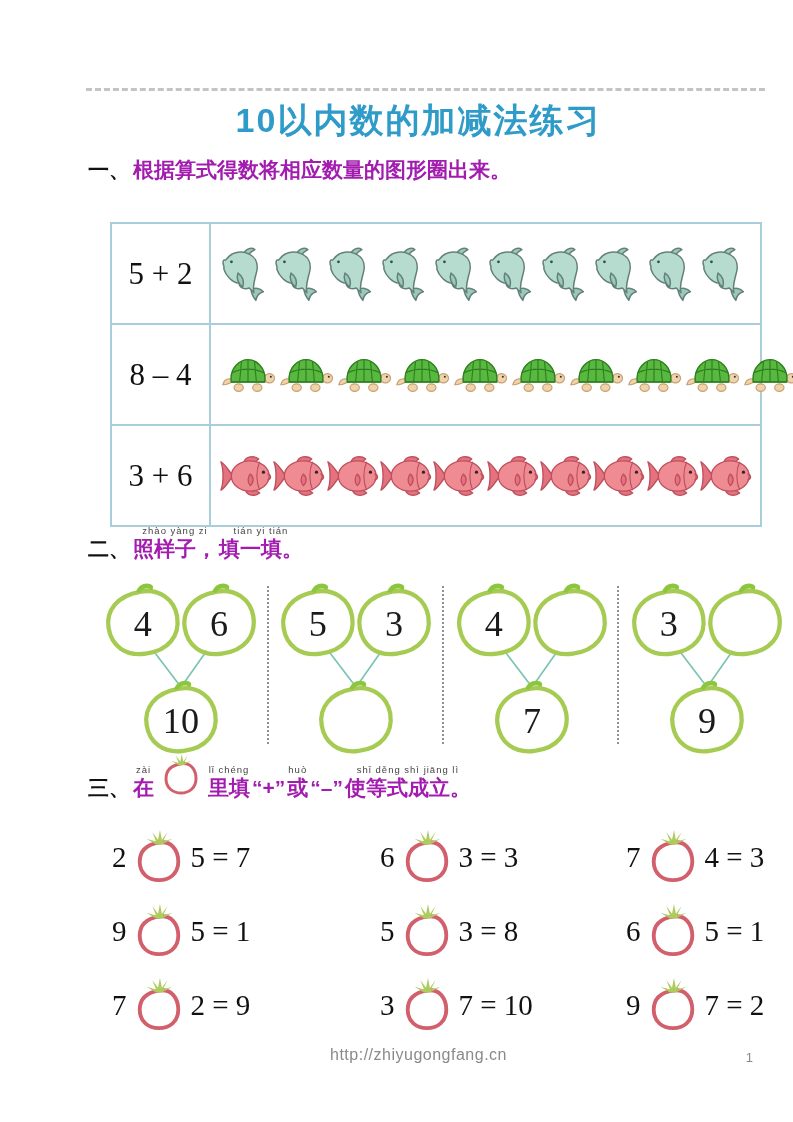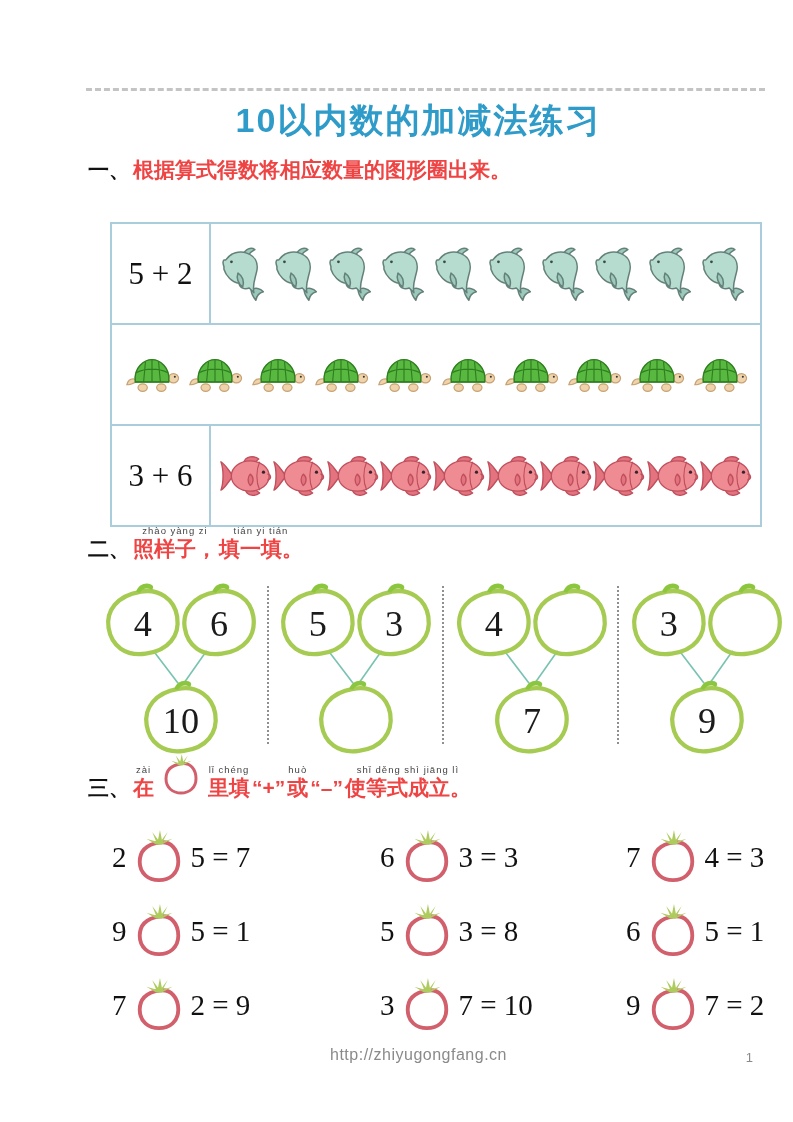--- a/index.html
+++ b/index.html
@@ -16,7 +16,7 @@
   .annot{display:inline-flex;flex-direction:column;align-items:center;margin:0 1px;}
   .py{display:block;font-size:9.5px;line-height:13px;height:13px;color:#444;
       white-space:nowrap;letter-spacing:1px;}
-  .zh{display:block;font-size:21px;font-weight:bold;line-height:1.15;color:#ef4444;
+  .zh{display:block;font-size:21px;font-weight:bold;line-height:1.15;color:#a21caf;
       white-space:nowrap;}
   .ptable{position:absolute;left:88px;top:222px;width:652px;border:2px solid #a9cdda;box-sizing:border-box;}
   .trow{display:flex;height:99px;}

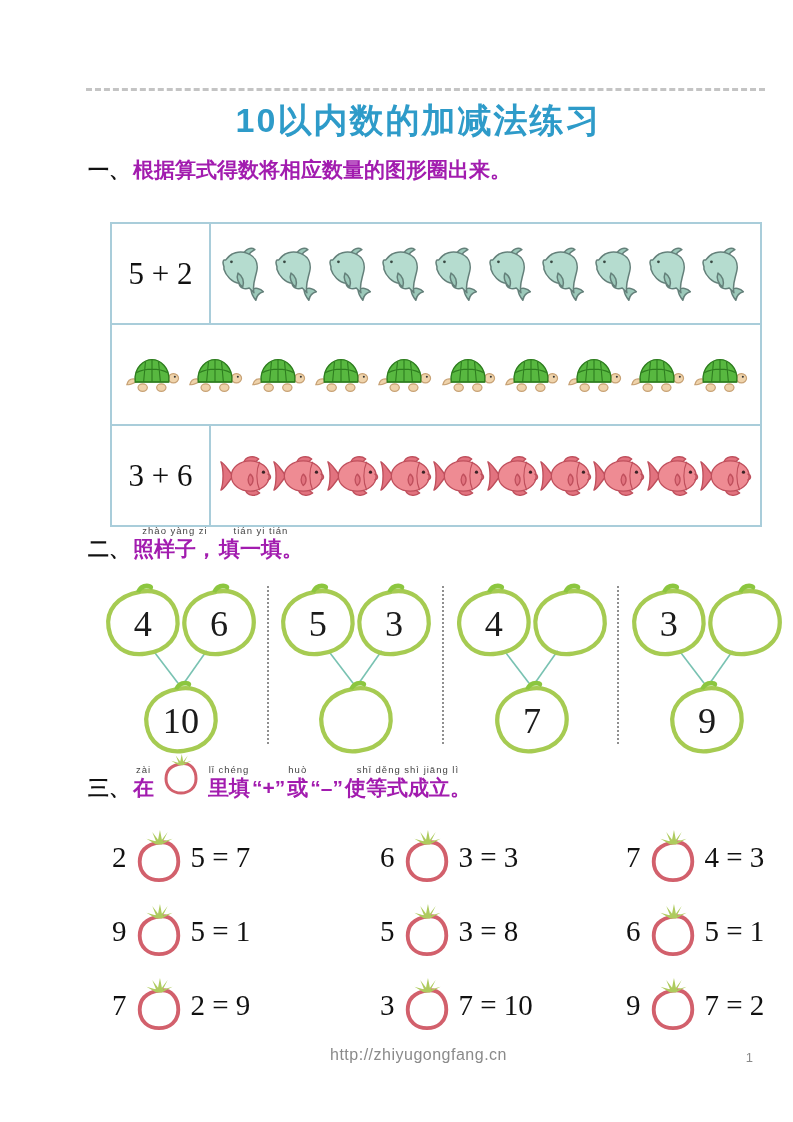--- a/index.html
+++ b/index.html
@@ -150,6 +150,7 @@
         </div>
       </div>
       <div class="trow">
+        <div class="texpr">8 – 4</div>
         <div class="tanimals">
           <svg width="58" height="41" viewBox="0 0 62 44">
     <g stroke="#c8a275" stroke-width="1.3">

